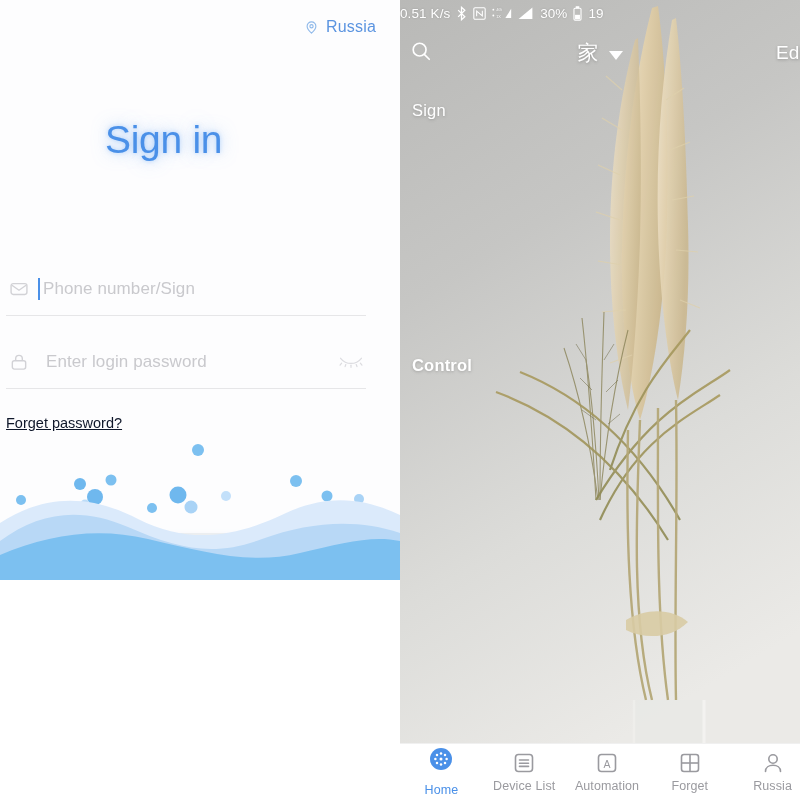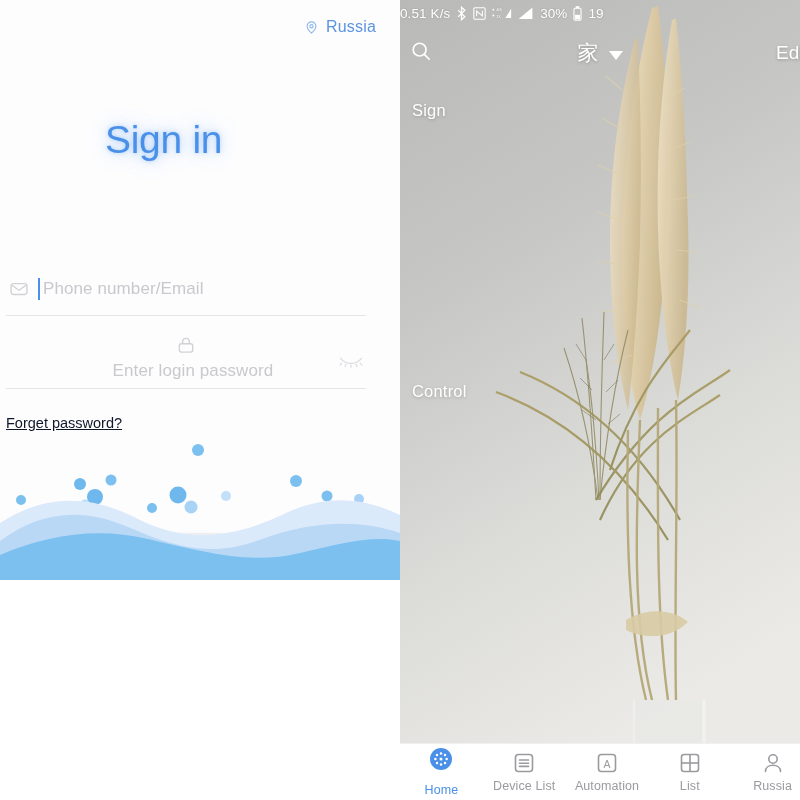--- a/index.html
+++ b/index.html
@@ -180,7 +180,7 @@
           </svg>
         </span>
         <span class="caret"></span>
-        <span class="field-text">Phone number/Email</span>
+        <span class="field-text">Phone number/Sign</span>
       </div>
 
       <div class="field">

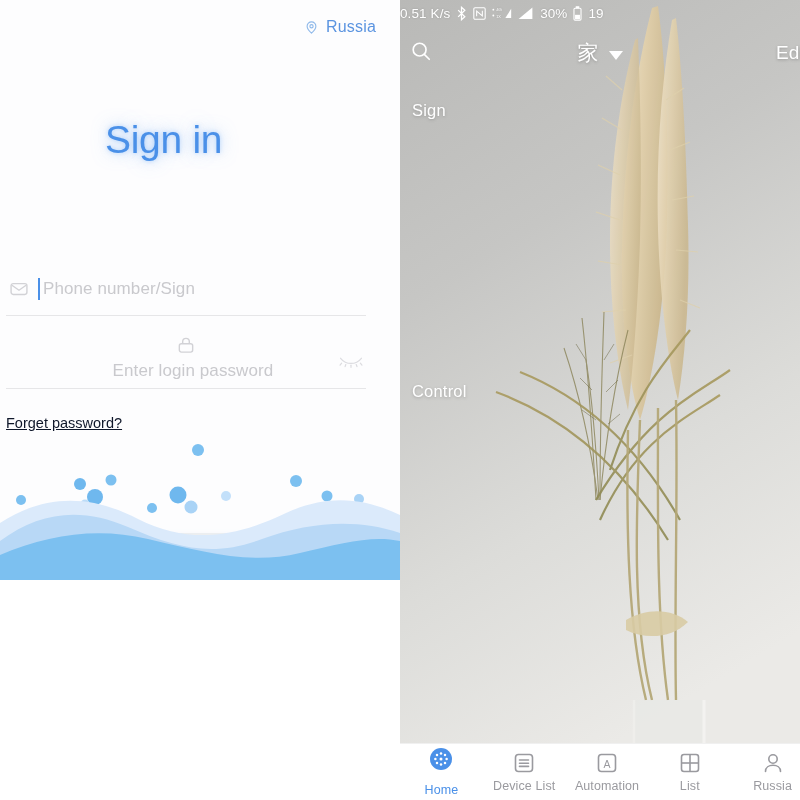--- a/index.html
+++ b/index.html
@@ -48,7 +48,7 @@
     display:flex; align-items:center;
     border-bottom:1px solid #e6e6e8;
   }
-  .field + .field { margin-top:19px;flex-direction:column; }
+  .field + .field { margin-top:19px; }
   .field-icon { width:26px; flex:0 0 26px; display:flex; justify-content:center; }
   .caret {
     width:2px; height:22px; background:#4a90e8;

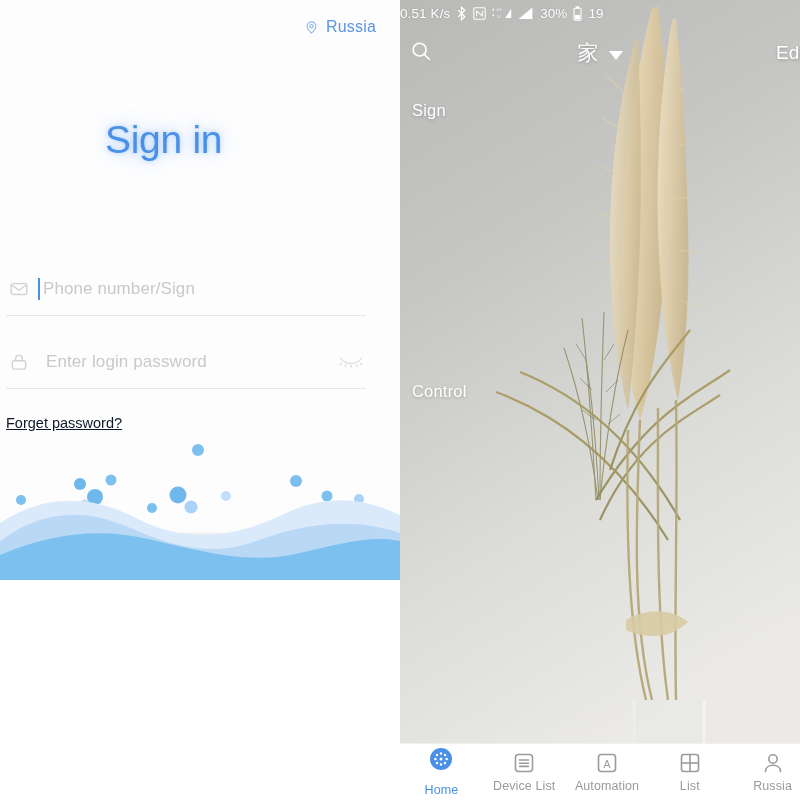--- a/index.html
+++ b/index.html
@@ -130,7 +130,7 @@
   }
 
   #info-label { top:101px; }
-  #control-label { top:382px; }
+  #control-label { top:356px;font-weight:bold; }
 
   .bottom-nav {
     position:absolute; left:0; bottom:0; width:400px; height:57px;

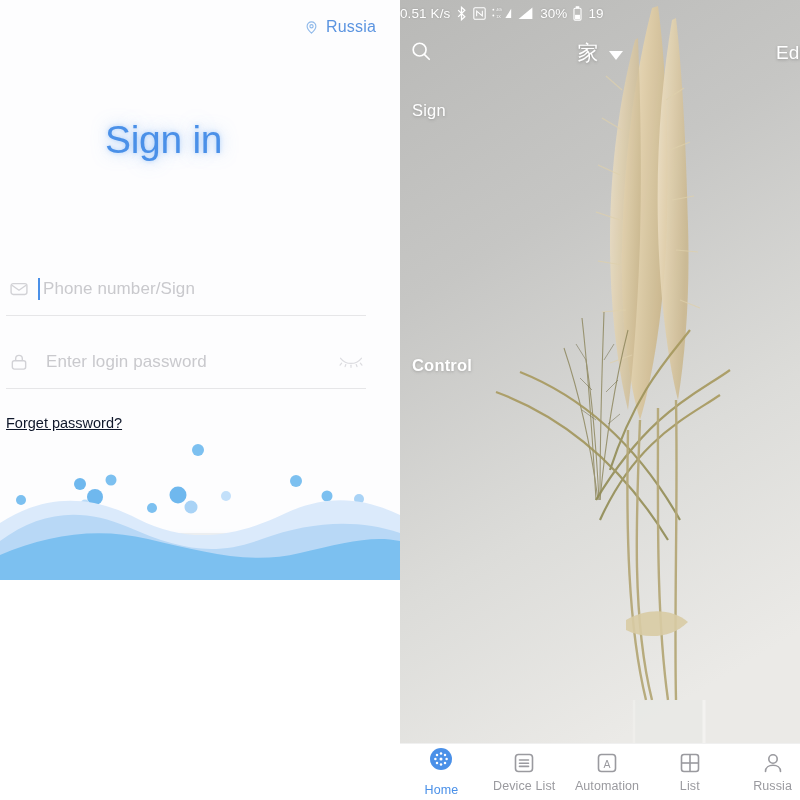--- a/index.html
+++ b/index.html
@@ -423,7 +423,7 @@
               <path d="M3.5 12h17"></path>
           </svg>
         </span>
-        <span class="nav-label">List</span>
+        <span class="nav-label">Forget</span>
       </div>
 
       <div class="nav-item">

